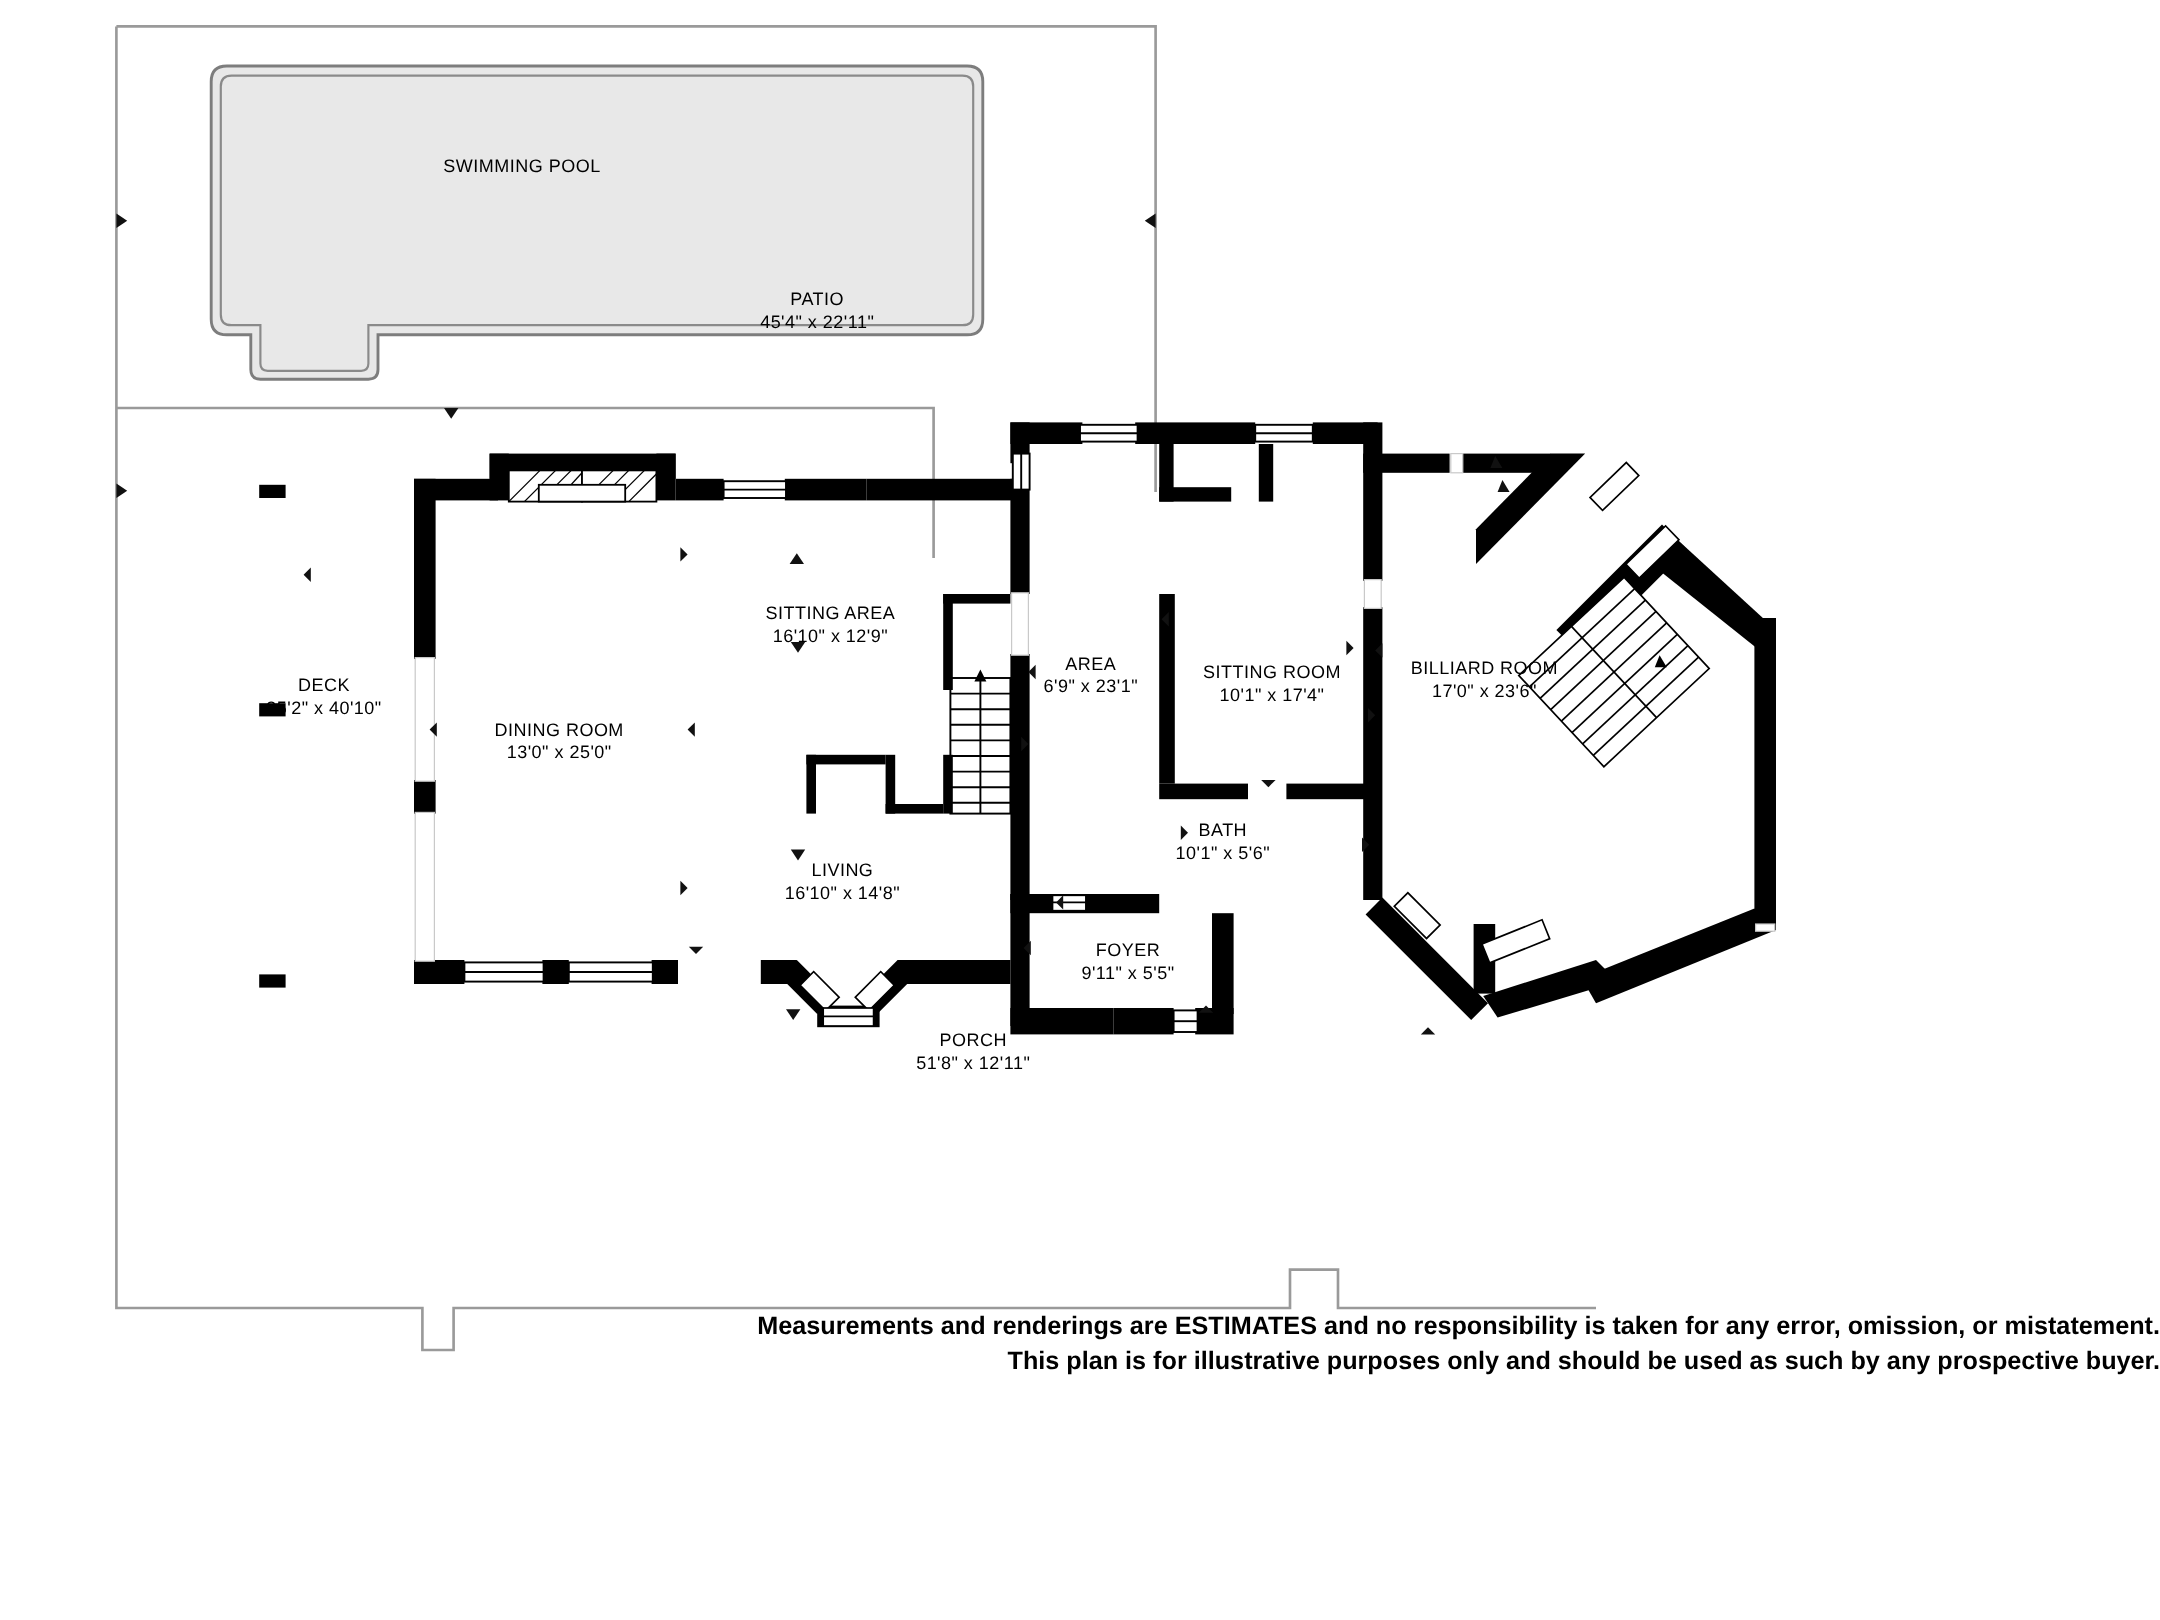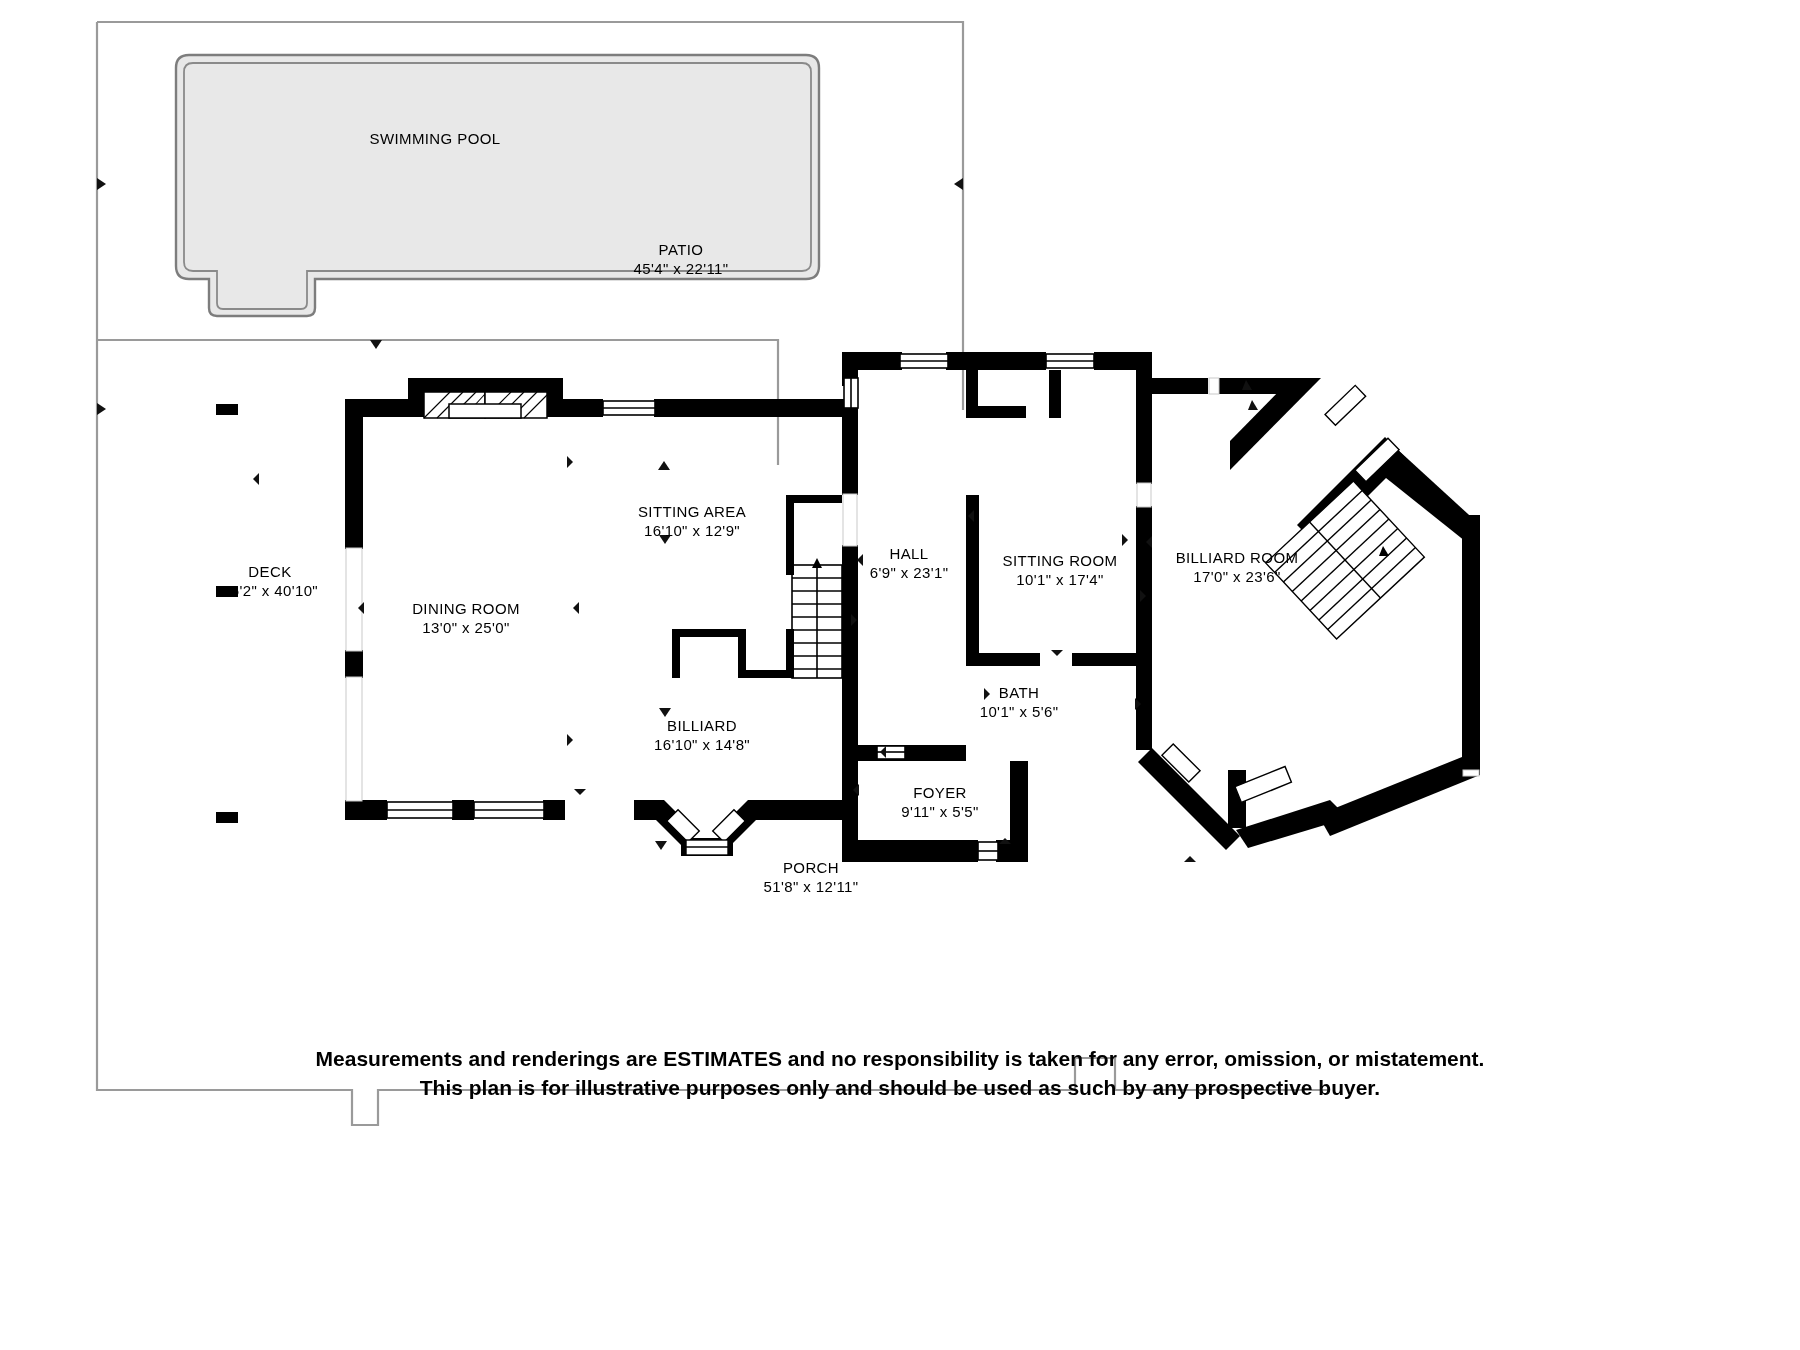--- a/index.html
+++ b/index.html
@@ -275,7 +275,7 @@
   </div>
 
   <div class="lbl" style="left:909px;top:544px;">
-    <span class="nm">HALL</span>
+    <span class="nm">AREA</span>
     <span class="dm">6'9" x 23'1"</span>
   </div>
 

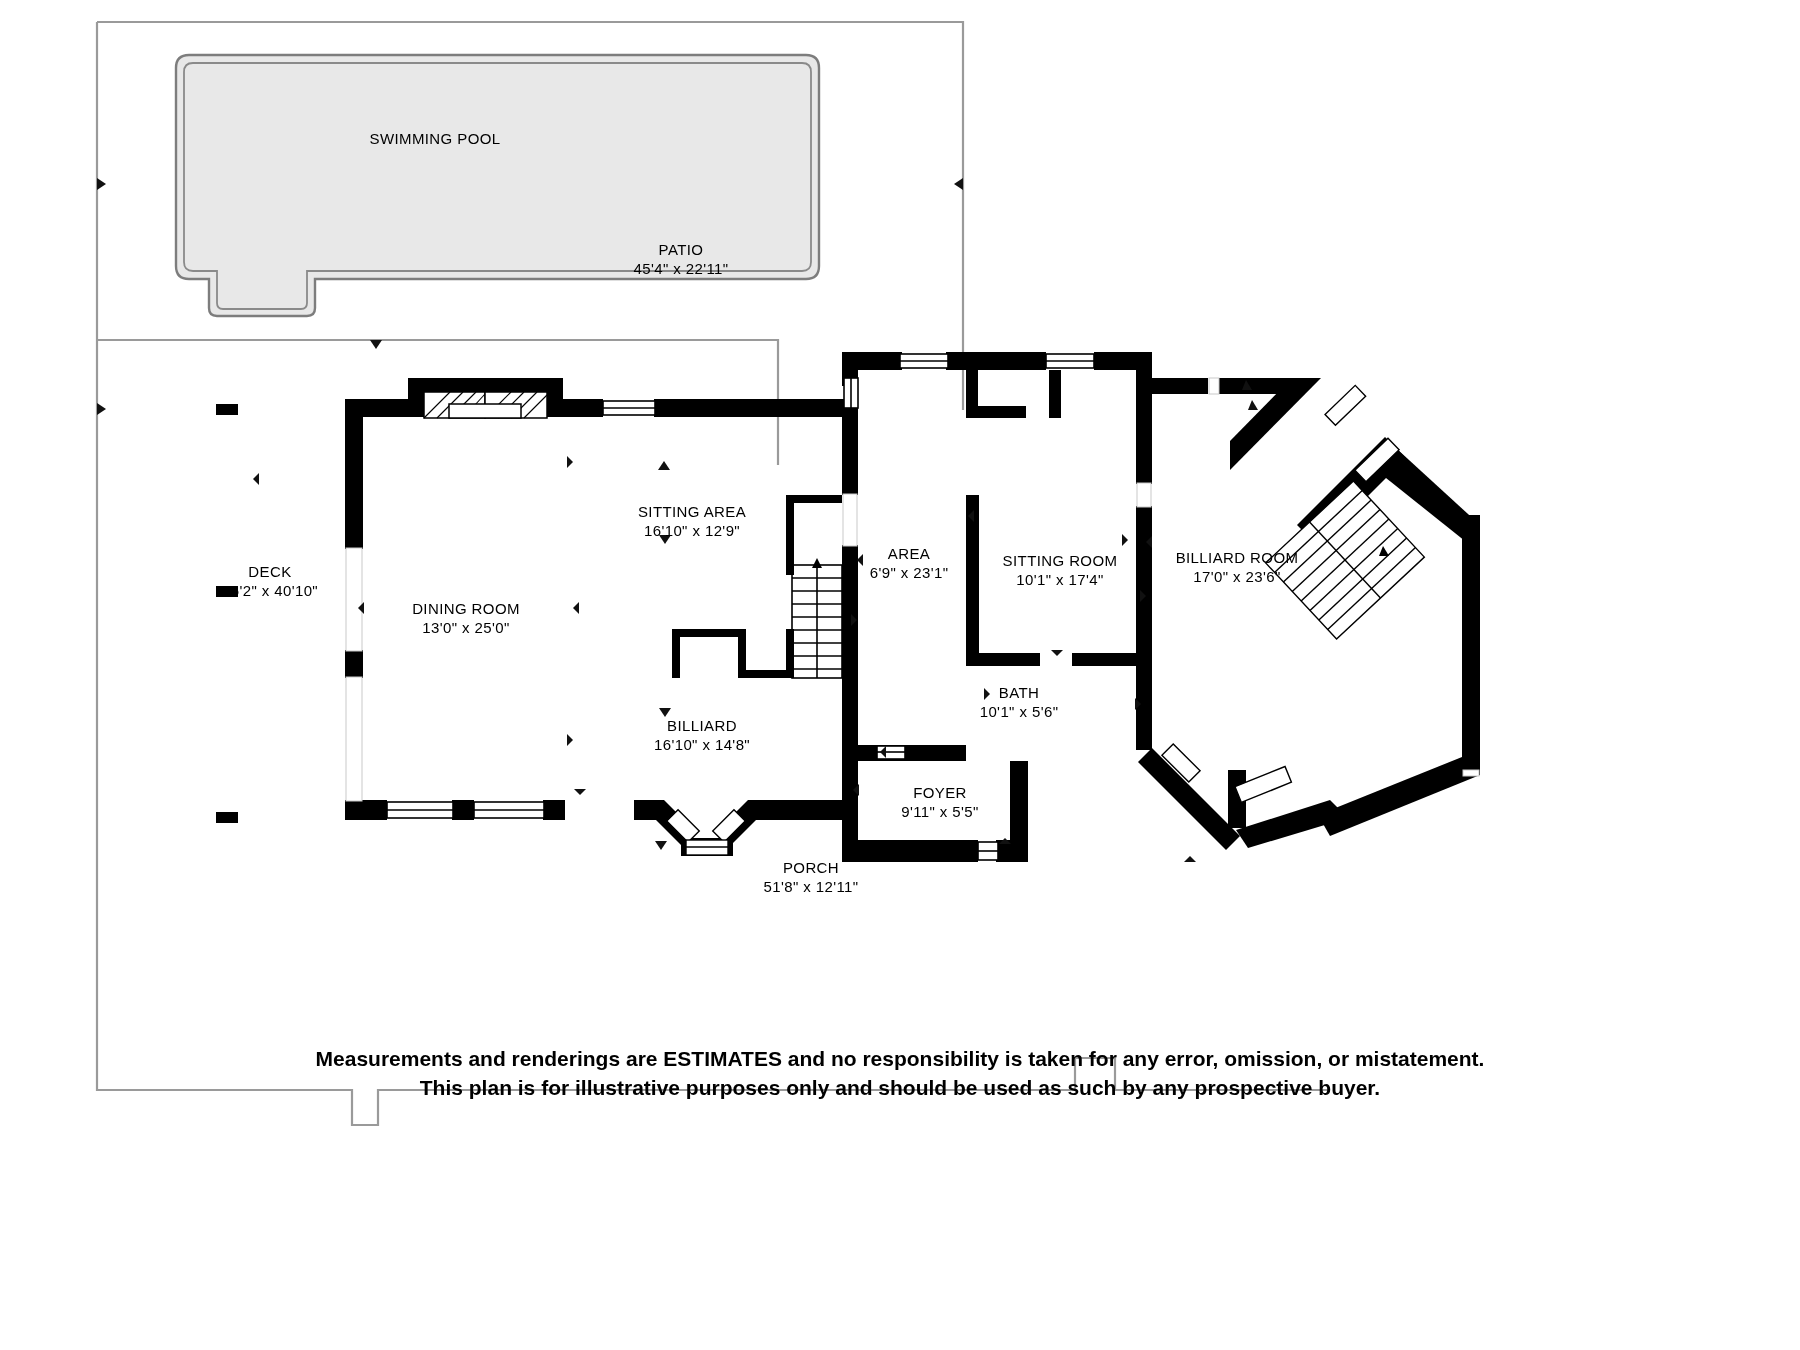--- a/index.html
+++ b/index.html
@@ -270,7 +270,7 @@
   </div>
 
   <div class="lbl" style="left:702px;top:716px;">
-    <span class="nm">BILLIARD</span>
+    <span class="nm">LIVING</span>
     <span class="dm">16'10" x 14'8"</span>
   </div>
 

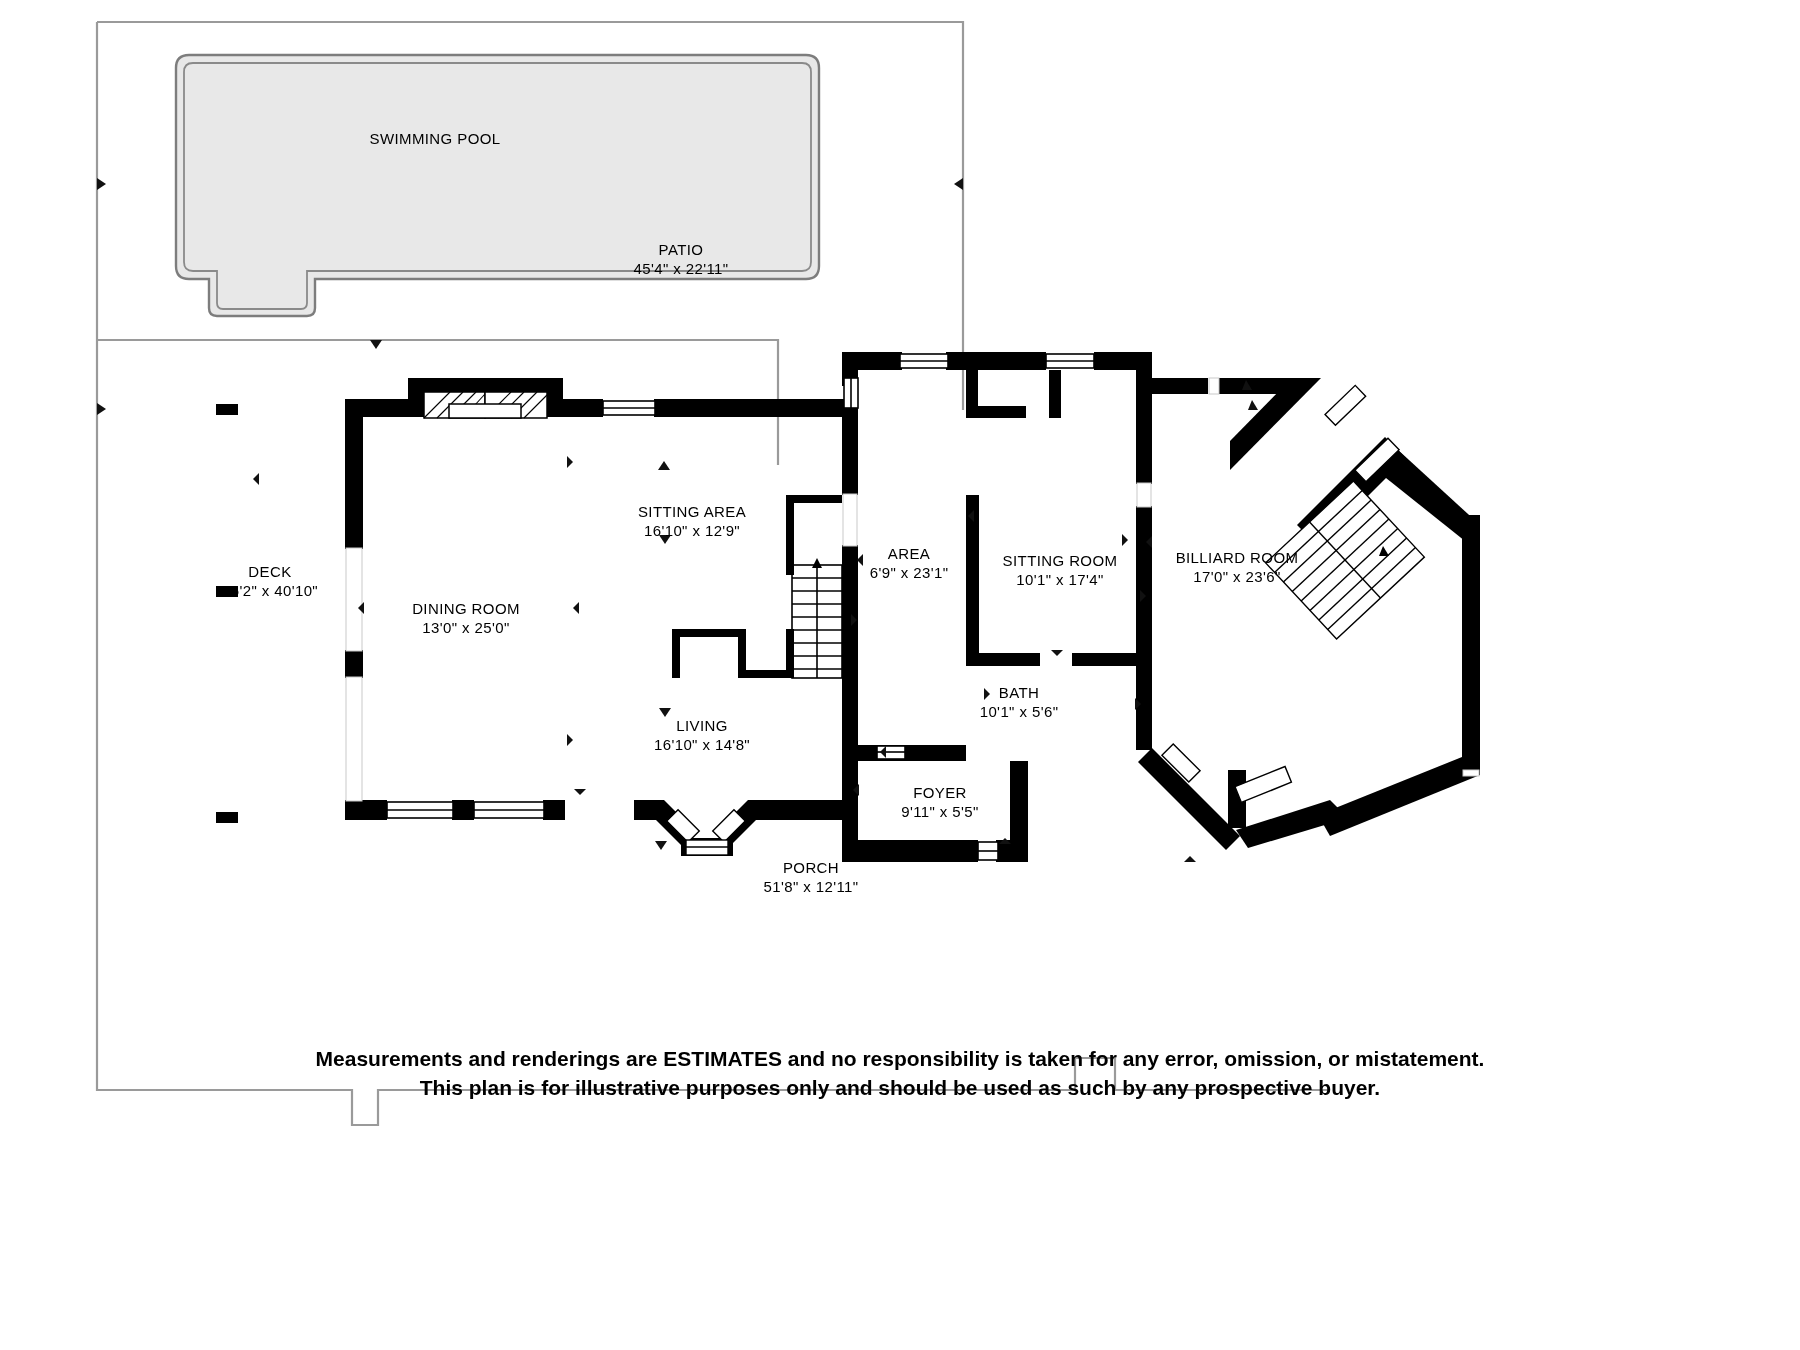--- a/index.html
+++ b/index.html
@@ -12,8 +12,8 @@
        transform:translateX(-50%);}
   .lbl .nm{display:block;font-weight:400;}
   .lbl .dm{display:block;font-weight:400;}
-  .footer{position:absolute;left:0;right:0;text-align:center;color:#000;
-          font-family:"Liberation Sans",sans-serif;}
+  .footer{position:absolute;left:0;right:0;text-align:right;color:#000;
+          font-family:"Liberation Sans",sans-serif;margin-top:47px;}
   .f1{top:1044px;font-size:21px;font-weight:700;line-height:29px;}
   .f2{top:1118px;font-size:18px;font-weight:400;letter-spacing:.2px;}
 </style>

